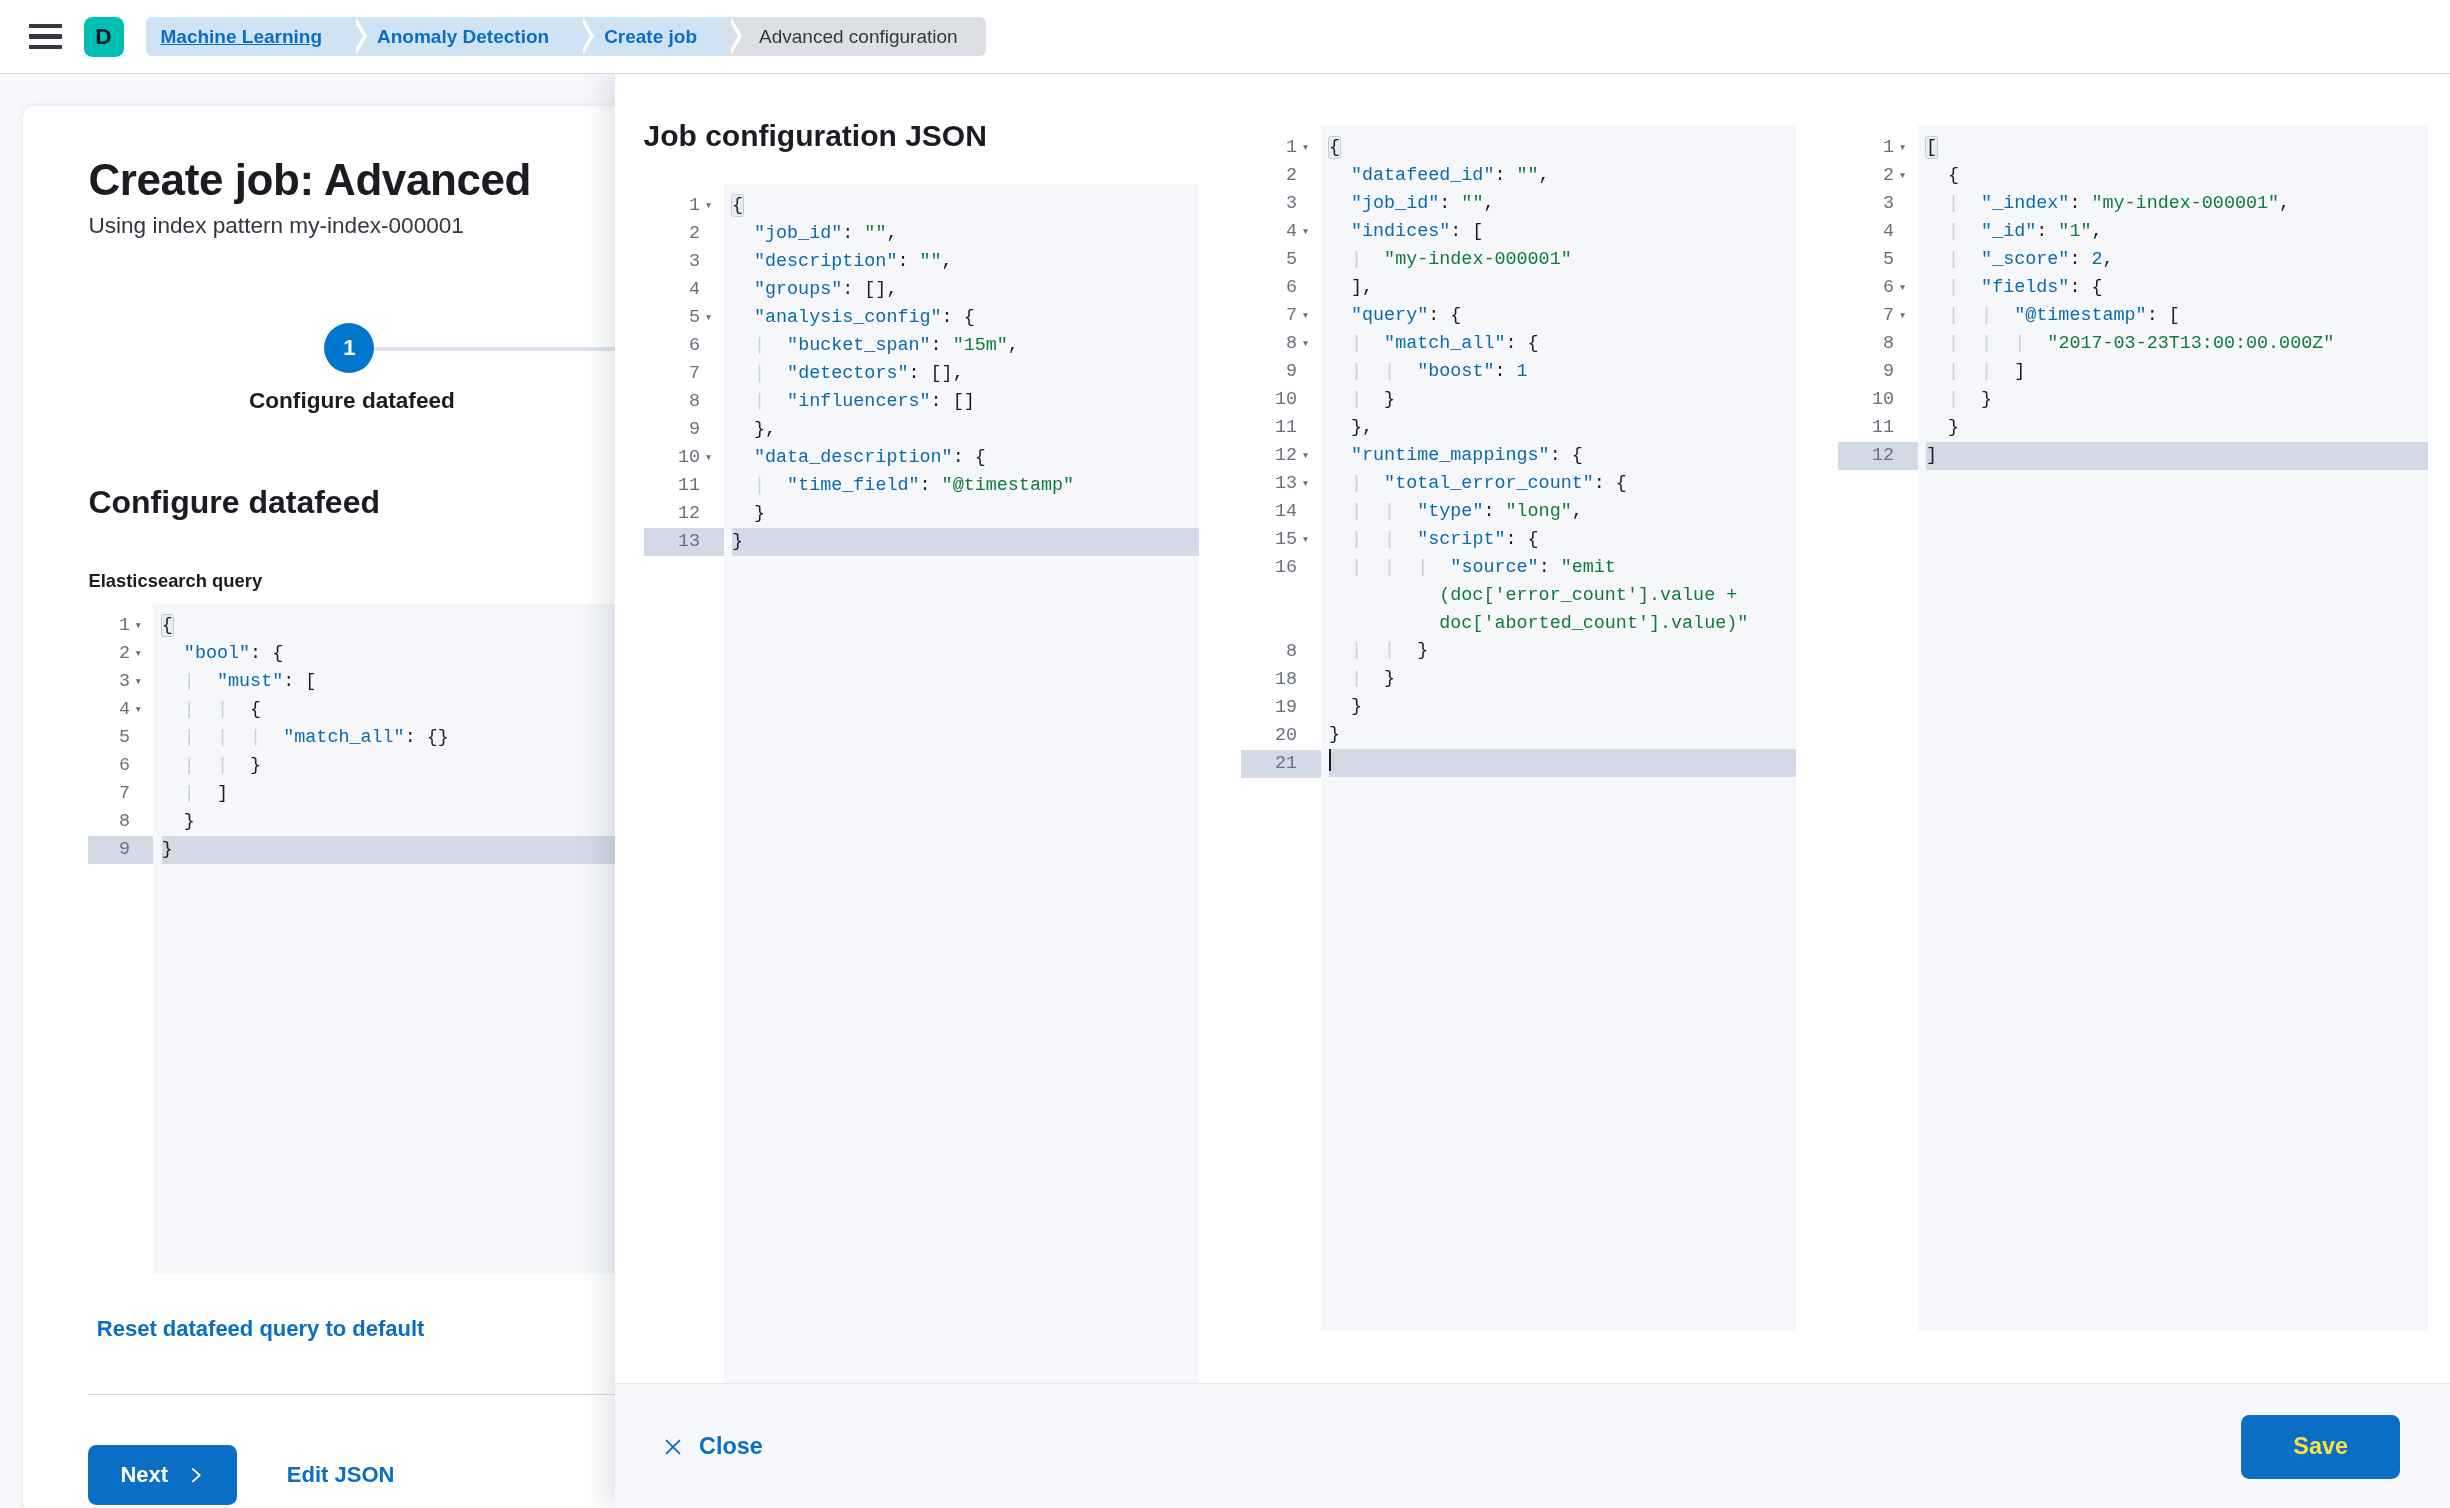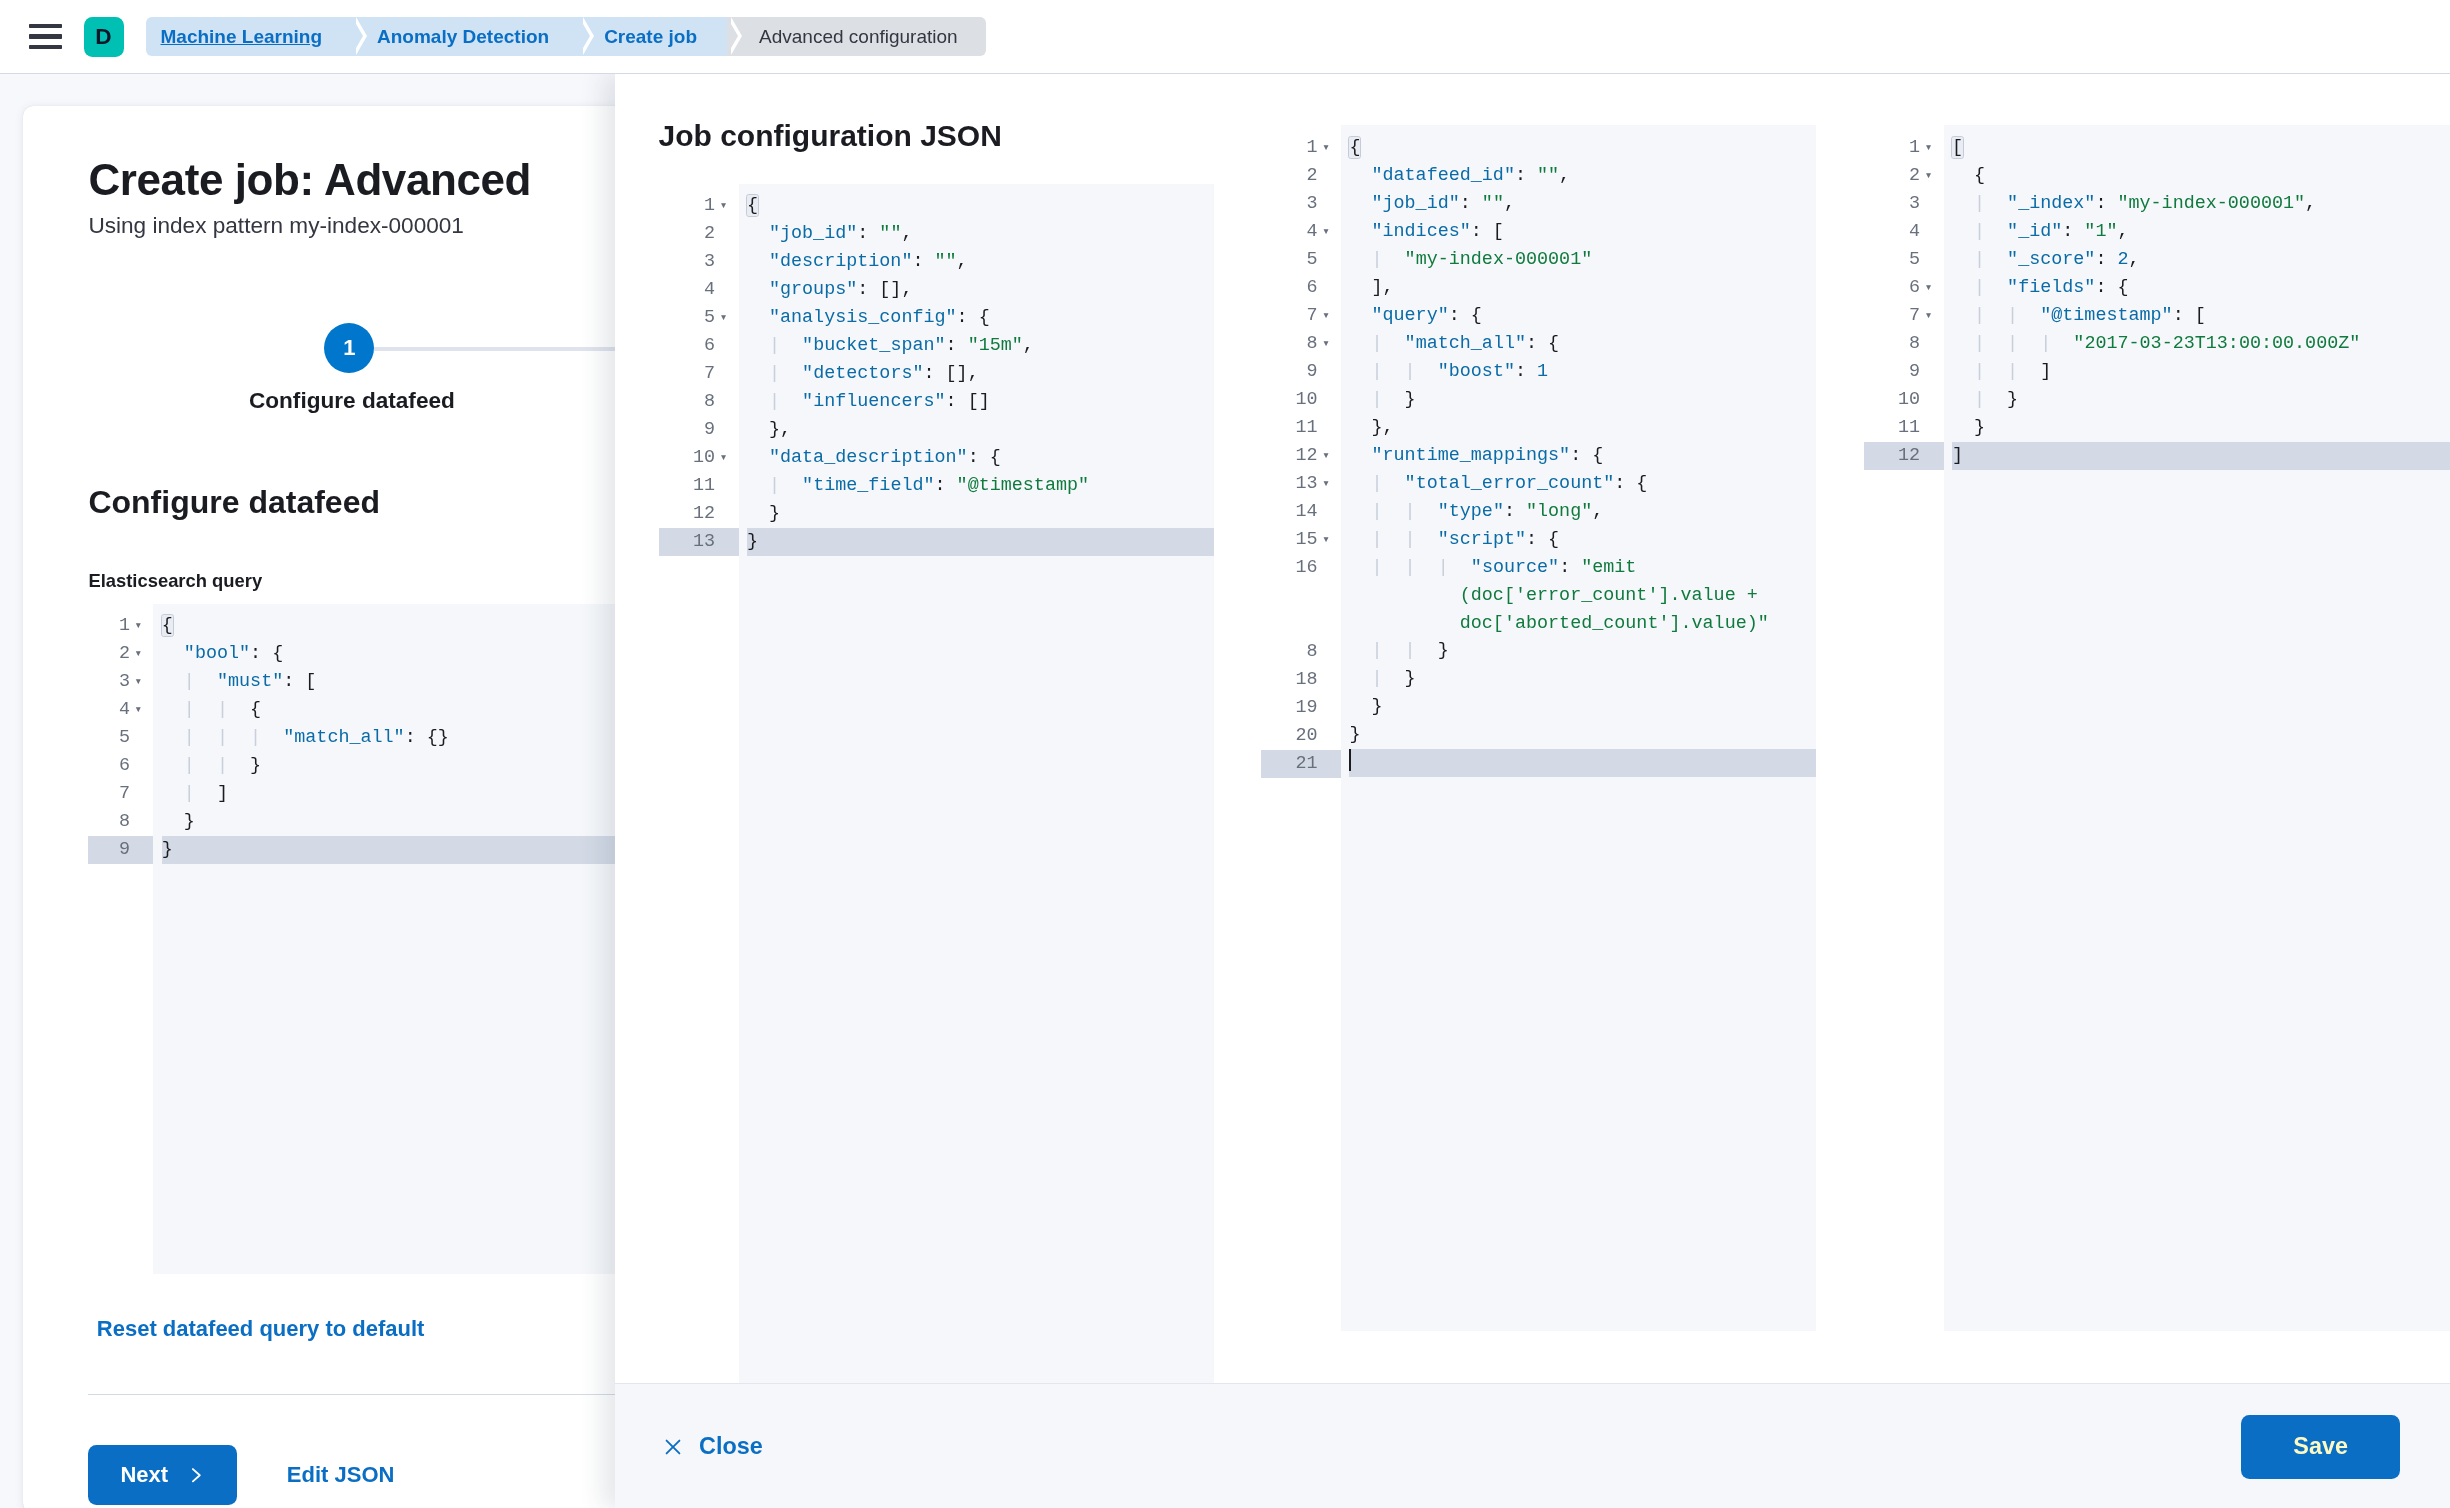--- a/index.html
+++ b/index.html
@@ -183,7 +183,7 @@
     display: flex; flex-direction: column;
   }
   .flyout-body { flex: 1 1 auto; display: flex; padding: 33px 0 0 0; overflow: hidden; }
-  .fcol { display: flex; flex-direction: column; padding: 0 0 0 28.5px; margin-left: 15px; }
+  .fcol { display: flex; flex-direction: column; padding: 0 0 0 28.5px; }
   .fcol-head {
     display: flex; align-items: center; justify-content: space-between;
     padding-right: 25px; height: 59px;

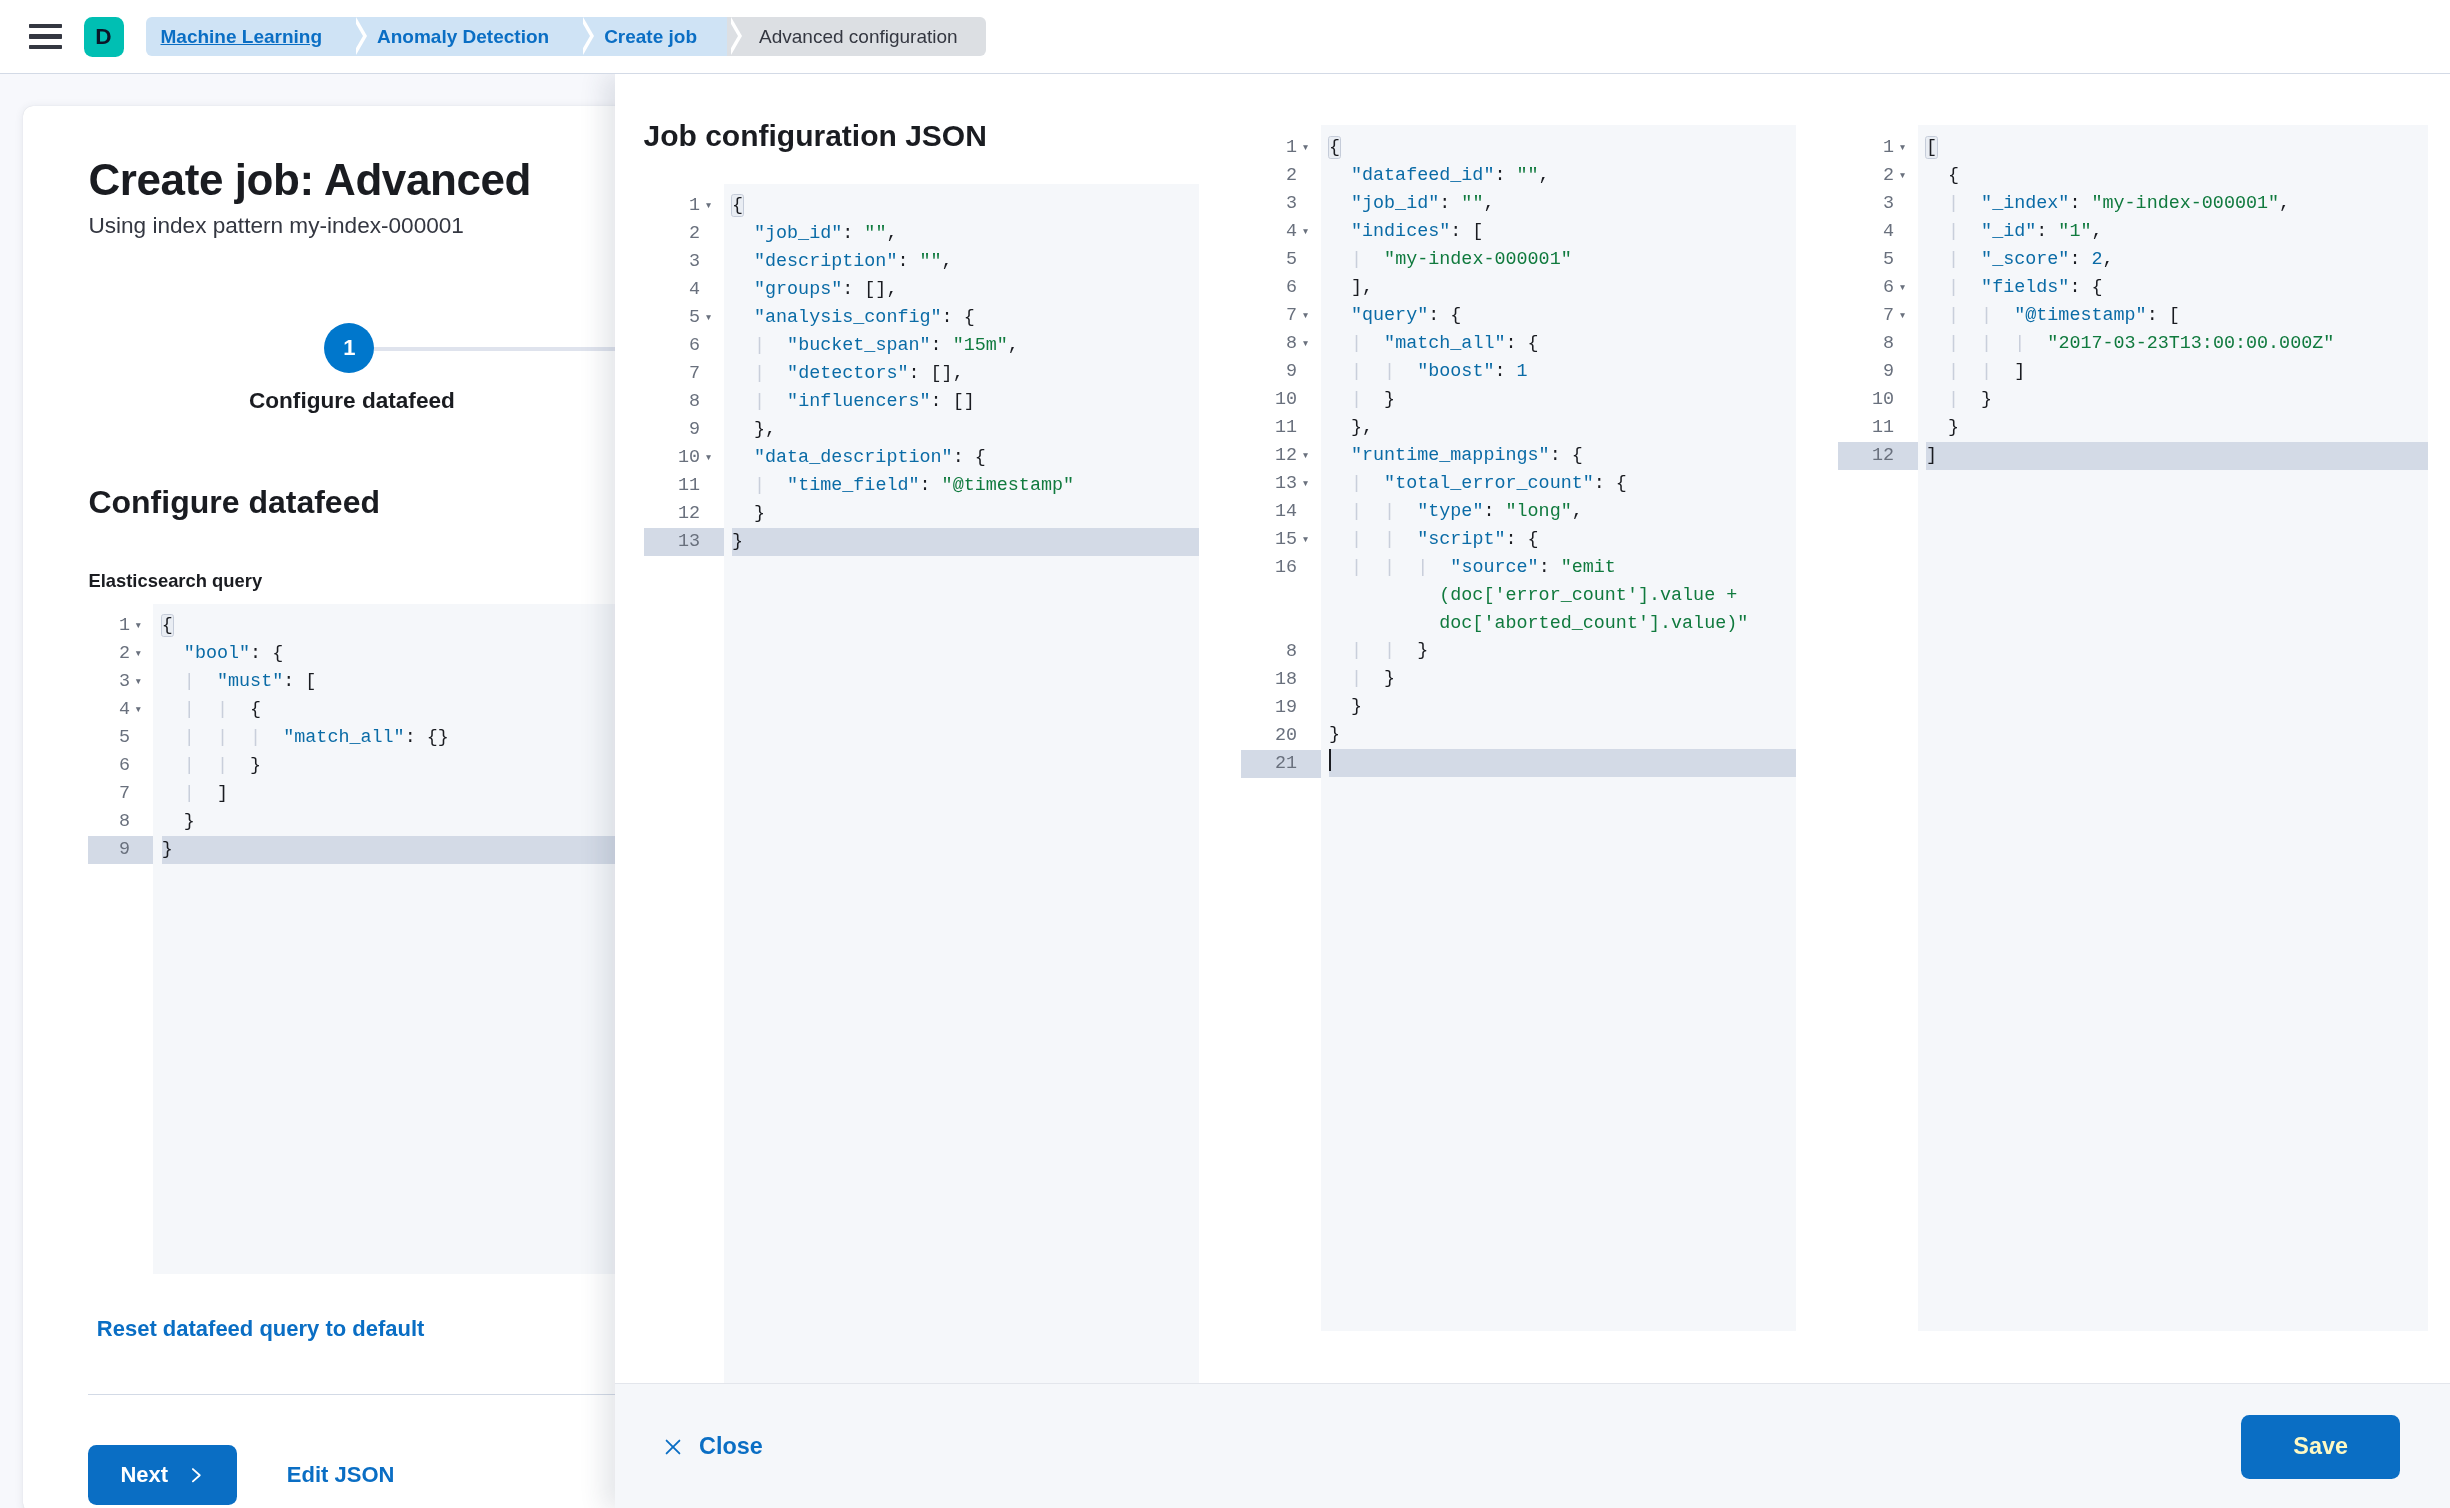--- a/index.html
+++ b/index.html
@@ -212,7 +212,7 @@
     background: none; border: none; font-family: "Liberation Sans", sans-serif;
   }
   .save-btn {
-    background: #0a6ec4; color: #fef9c3; border: none; border-radius: 8.4px;
+    background: #0a6ec4; color: #fde047; border: none; border-radius: 8.4px;
     height: 64px; padding: 0 52px;
     font-size: 23.4px; font-weight: 700;
     font-family: "Liberation Sans", sans-serif;

